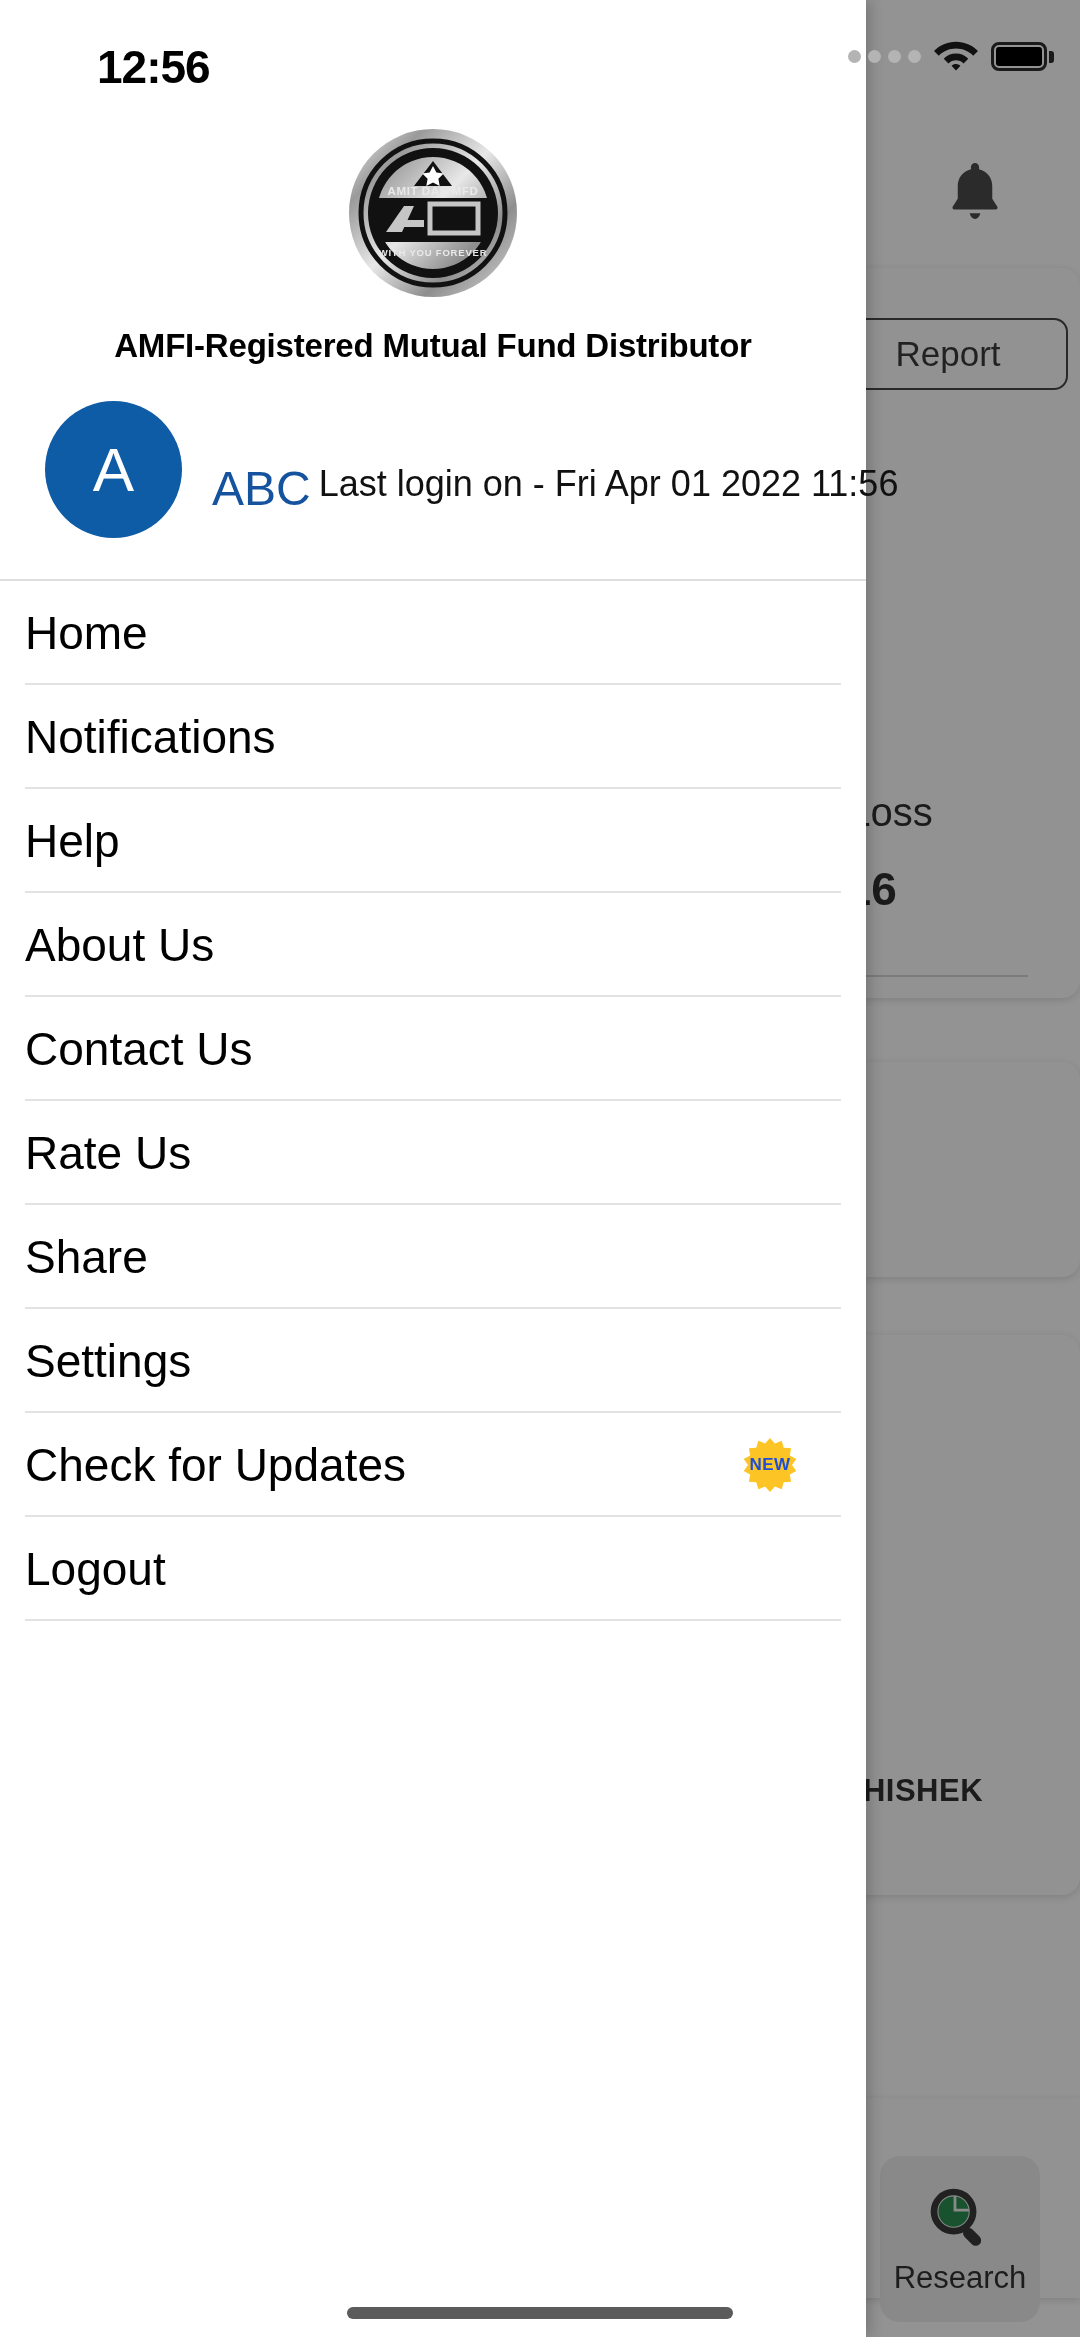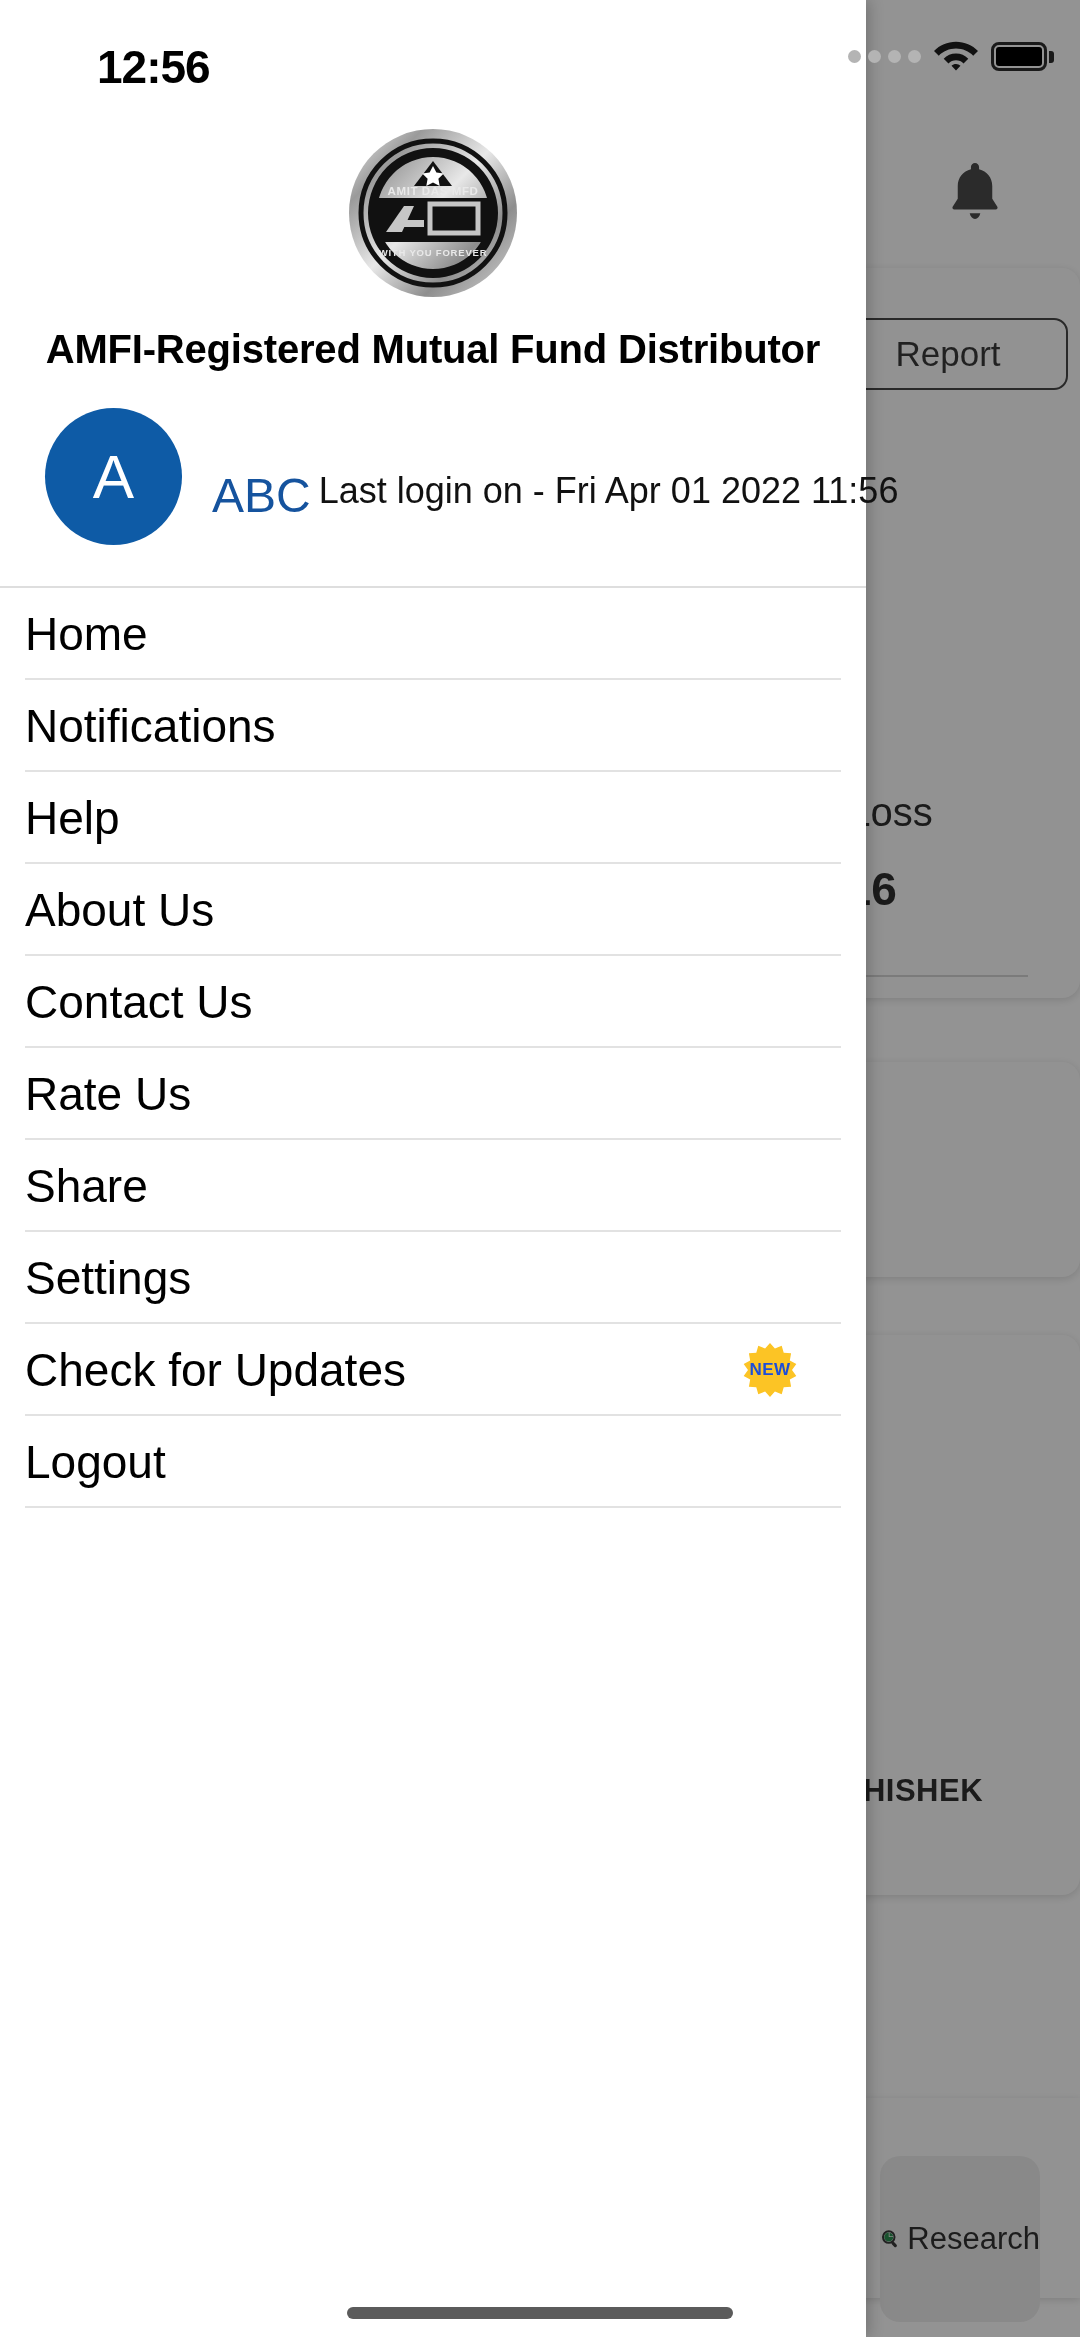--- a/index.html
+++ b/index.html
@@ -83,7 +83,7 @@
   #brand { padding-top:128px; display:flex; flex-direction:column; align-items:center;gap:15px; }
   #logo { width:170px; height:170px; display:block; }
   #brand-tagline {
-    margin-top:14px; font-size:40px; font-weight:bold; color:#000;
+    margin-top:14px; font-size:33px; font-weight:bold; color:#000;
     letter-spacing:-.2px; white-space:nowrap;
   }
 

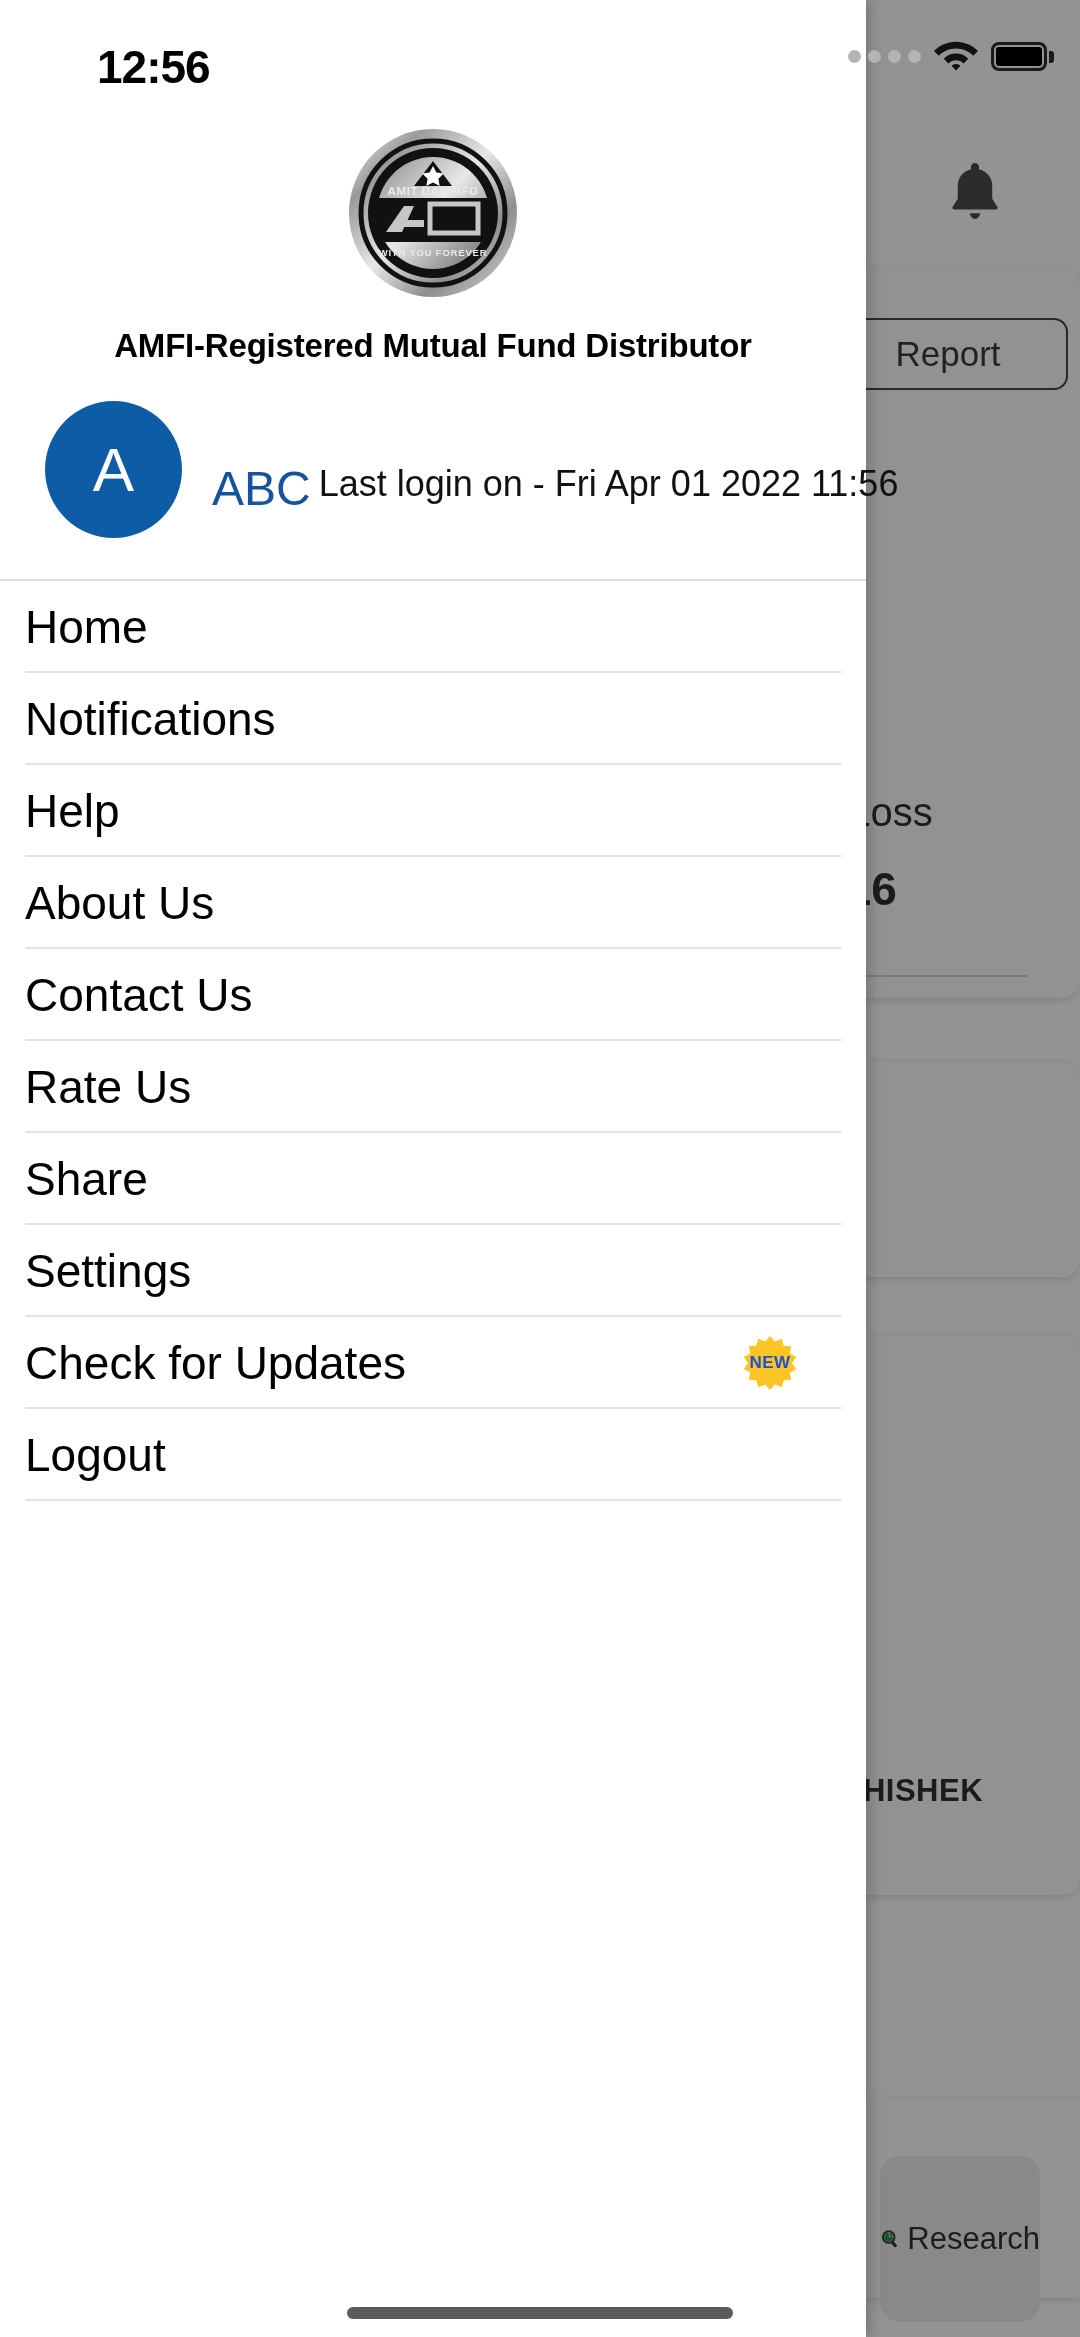--- a/index.html
+++ b/index.html
@@ -108,7 +108,7 @@
   
   #menu { width:100%; }
   .menu-item {
-    height:92px; display:flex; align-items:center; position:relative;
+    height:104px; display:flex; align-items:center; position:relative;
     padding-left:25px; padding-right:36px;
   }
   .menu-label { font-size:46px; color:#000; line-height:1; }

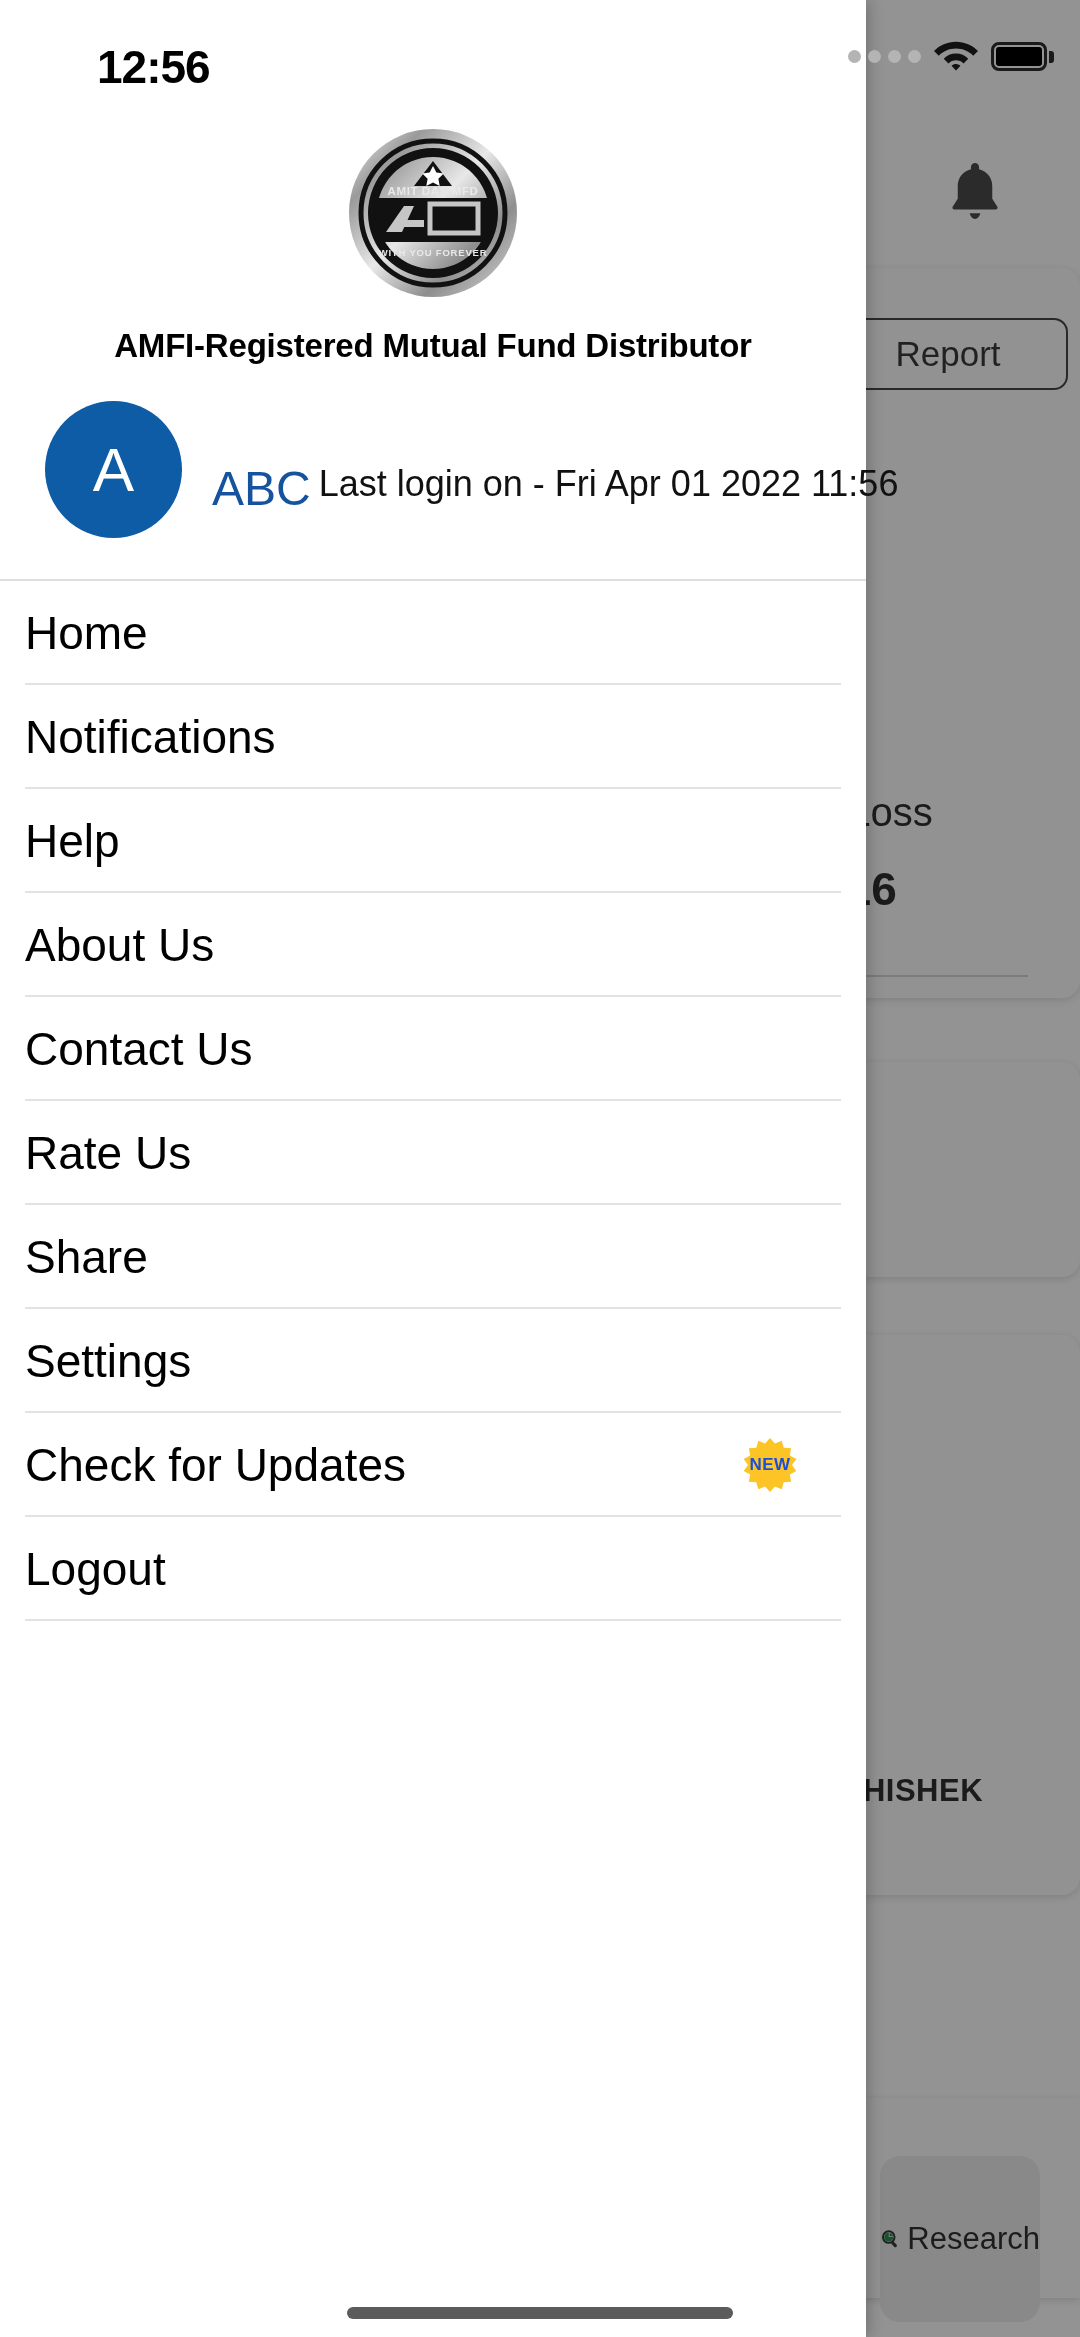--- a/index.html
+++ b/index.html
@@ -37,7 +37,7 @@
   #bg-tab-research {
     position:absolute; left:880px; top:2156px; width:160px; height:166px;
     background:#ebebeb; border-radius:20px;
-    display:flex; align-items:center; justify-content:center; gap:6px;
+    display:flex; flex-direction:column; align-items:center; justify-content:center; gap:6px;
   }
   #bg-tab-research .lbl { font-size:31px; color:#111; white-space:nowrap; }
 

